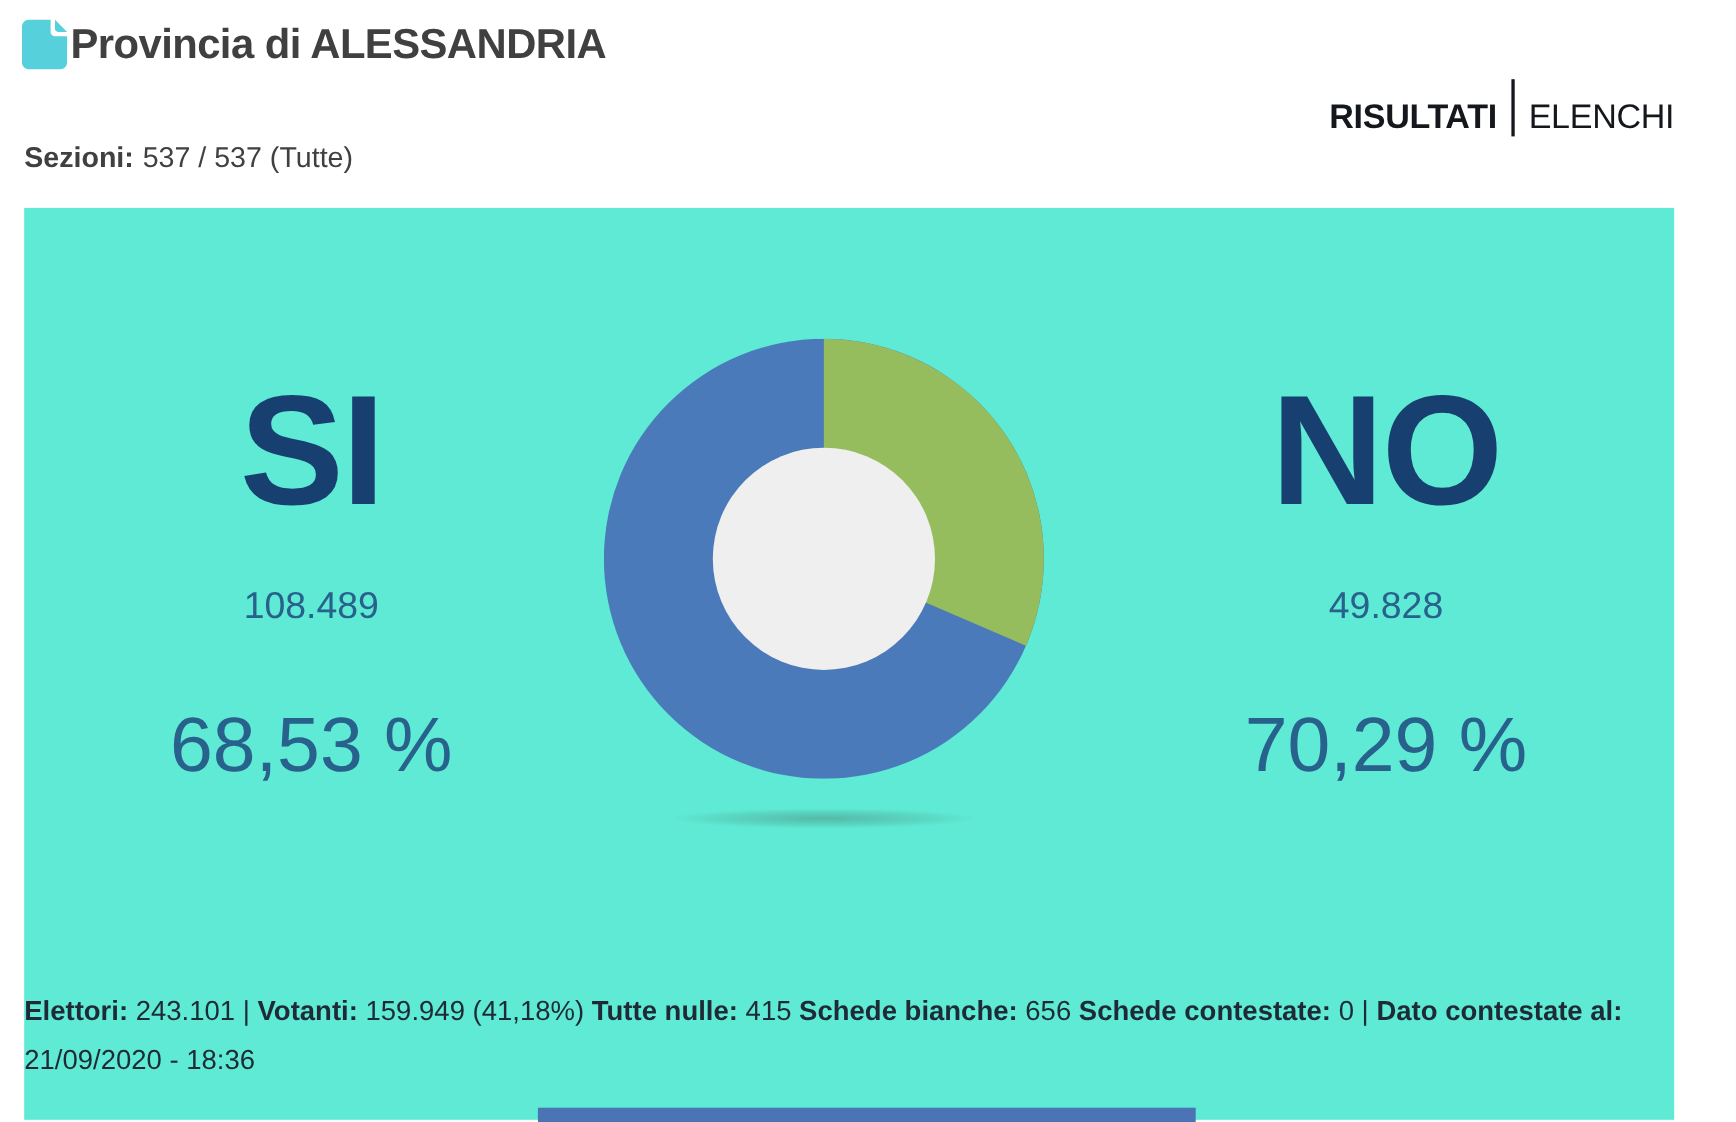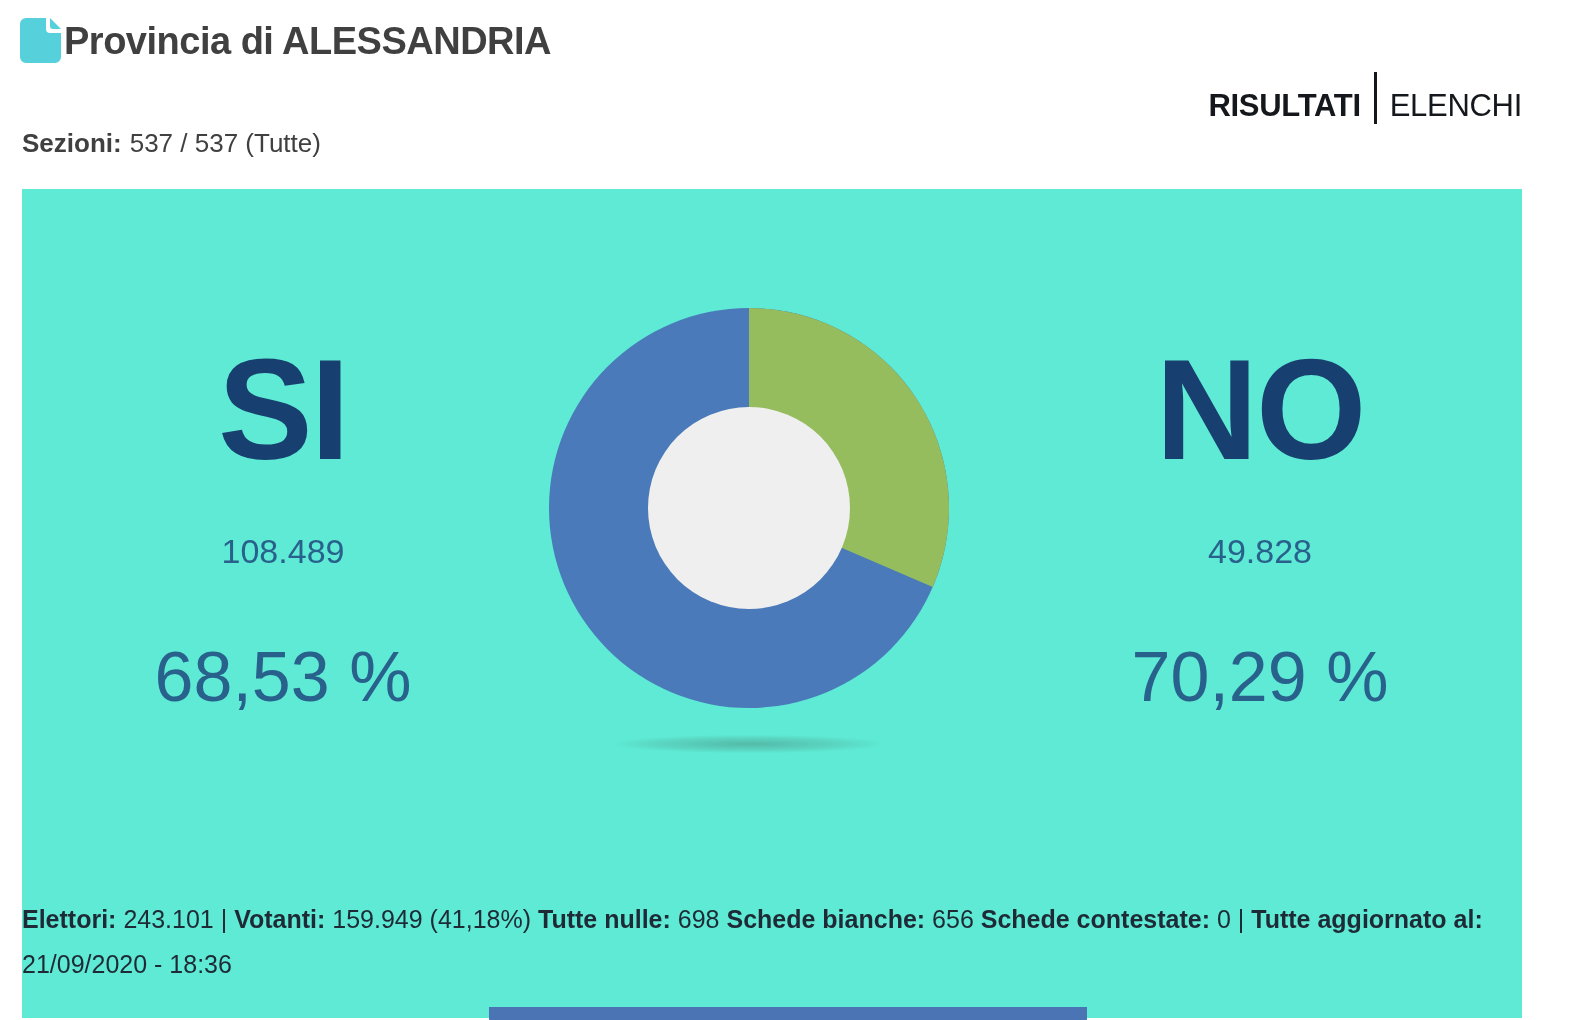--- a/index.html
+++ b/index.html
@@ -91,7 +91,7 @@
 
 </div>
 
-<div class="summary"><b>Elettori:</b><span> 243.101 | </span><b>Votanti:</b><span> 159.949 (41,18%) </span><b>Tutte nulle:</b><span> 698 </span><b>Schede bianche:</b><span> 656 </span><b>Schede contestate:</b><span> 0 | </span><b>Tutte aggiornato al:</b><span> 21/09/2020 - 18:36</span></div>
+<div class="summary"><b>Elettori:</b><span> 243.101 | </span><b>Votanti:</b><span> 159.949 (41,18%) </span><b>Tutte nulle:</b><span> 415 </span><b>Schede bianche:</b><span> 656 </span><b>Schede contestate:</b><span> 0 | </span><b>Tutte aggiornato al:</b><span> 21/09/2020 - 18:36</span></div>
 
 <div class="footer-bar"></div>
 

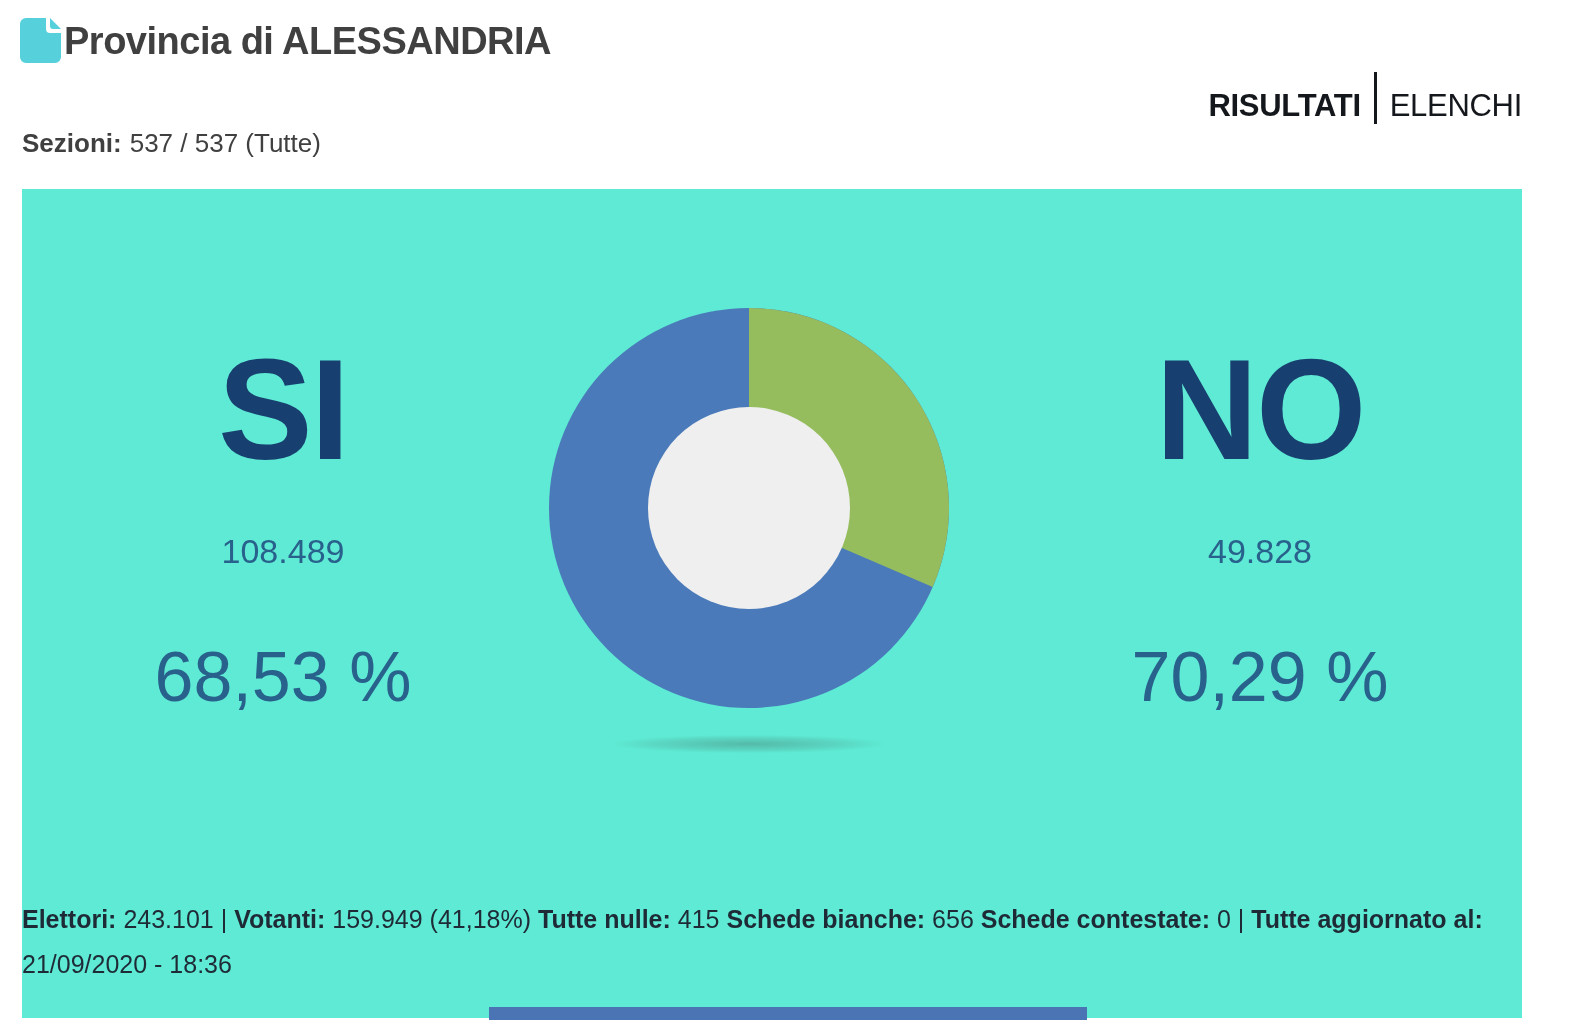--- a/index.html
+++ b/index.html
@@ -91,7 +91,7 @@
 
 </div>
 
-<div class="summary"><b>Elettori:</b><span> 243.101 | </span><b>Votanti:</b><span> 159.949 (41,18%) </span><b>Tutte nulle:</b><span> 415 </span><b>Schede bianche:</b><span> 656 </span><b>Schede contestate:</b><span> 0 | </span><b>Tutte aggiornato al:</b><span> 21/09/2020 - 18:36</span></div>
+<div class="summary"><b>Elettori:</b><span> 243.101 | </span><b>Votanti:</b><span> 159.949 (41,18%) </span><b>Tutte nulle:</b><span> 415 </span><b>Schede bianche:</b><span> 656 </span><b>Schede contestate:</b><span> 0 | </span><b>Dato contestate al:</b><span> 21/09/2020 - 18:36</span></div>
 
 <div class="footer-bar"></div>
 

